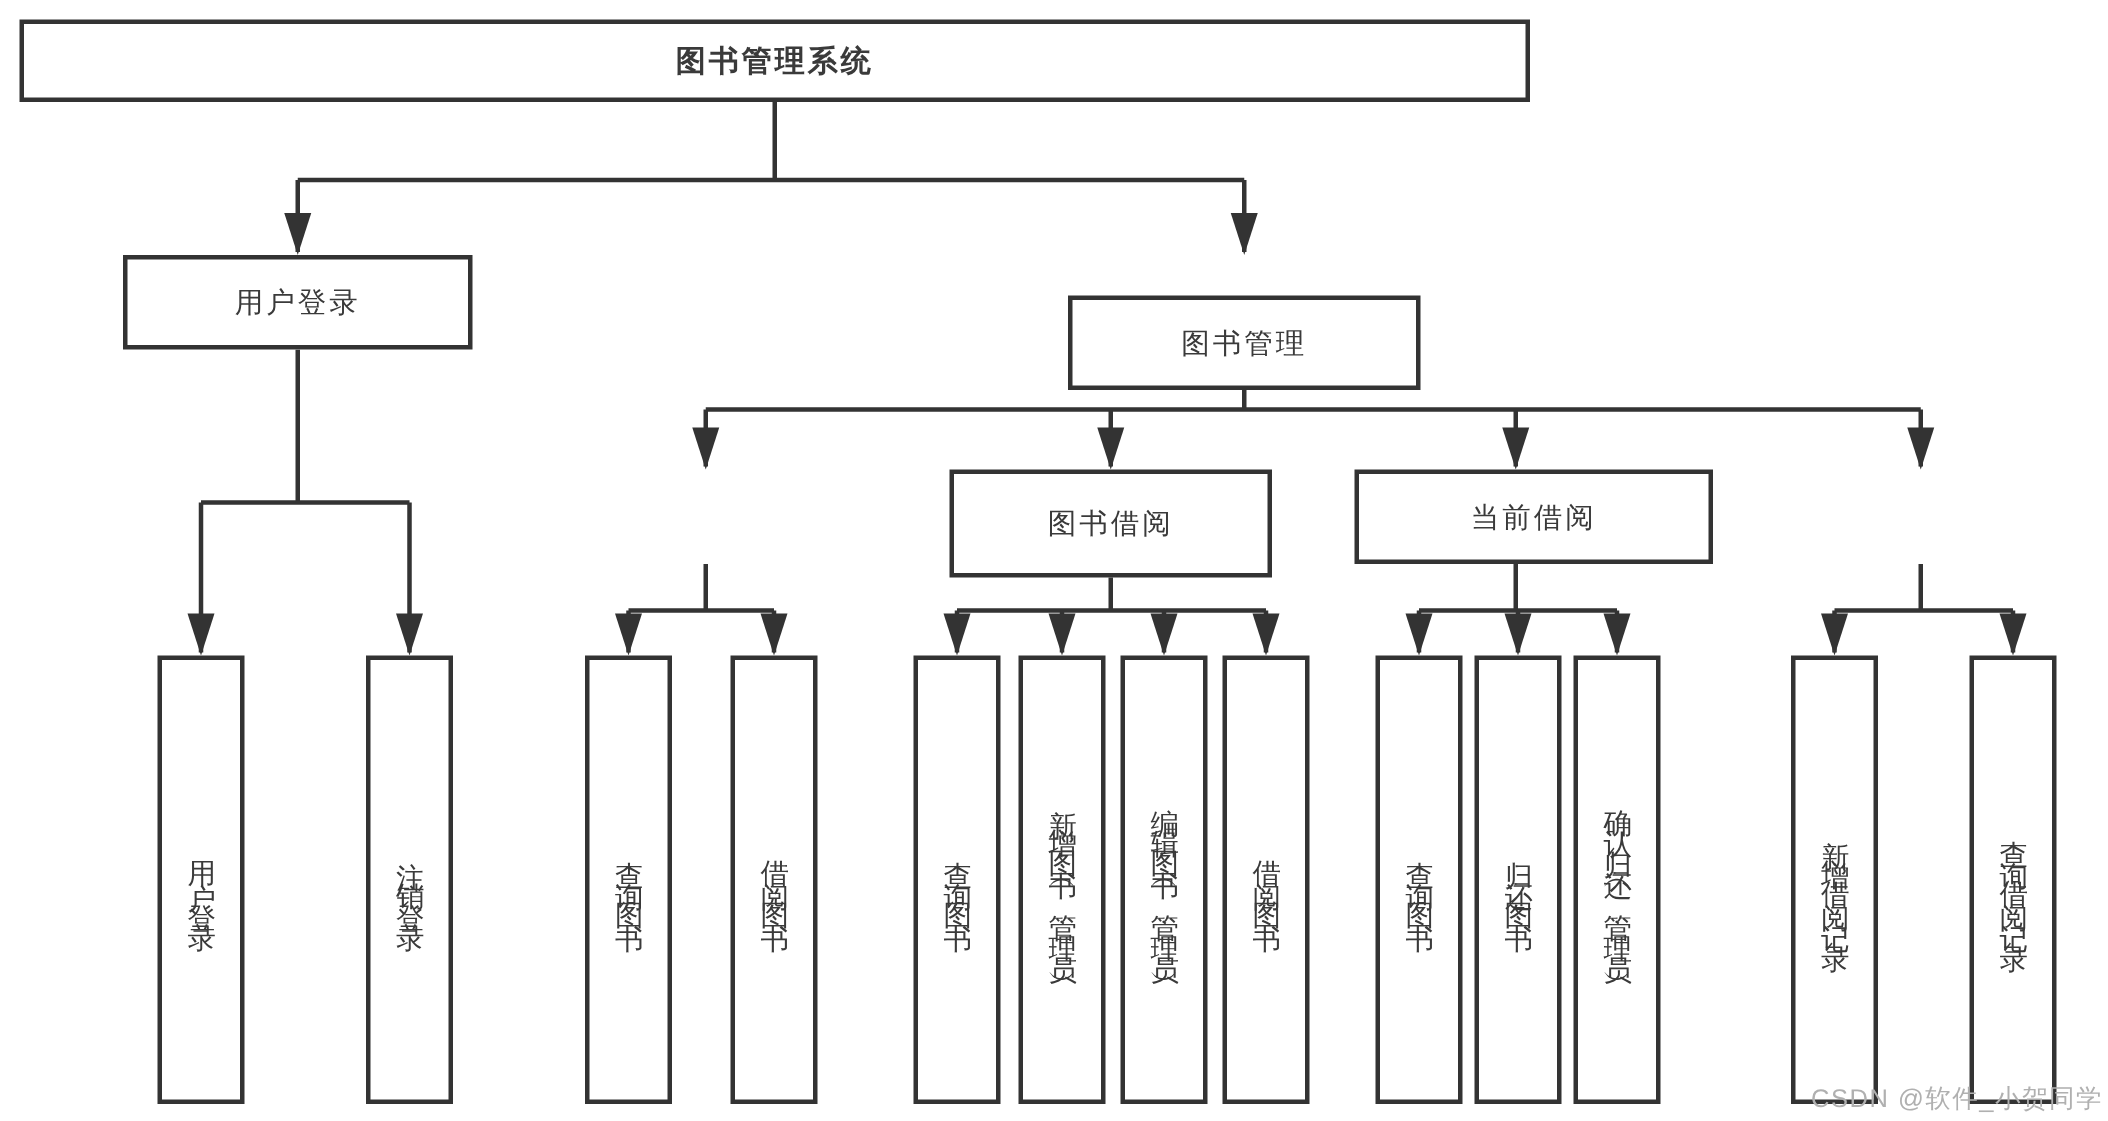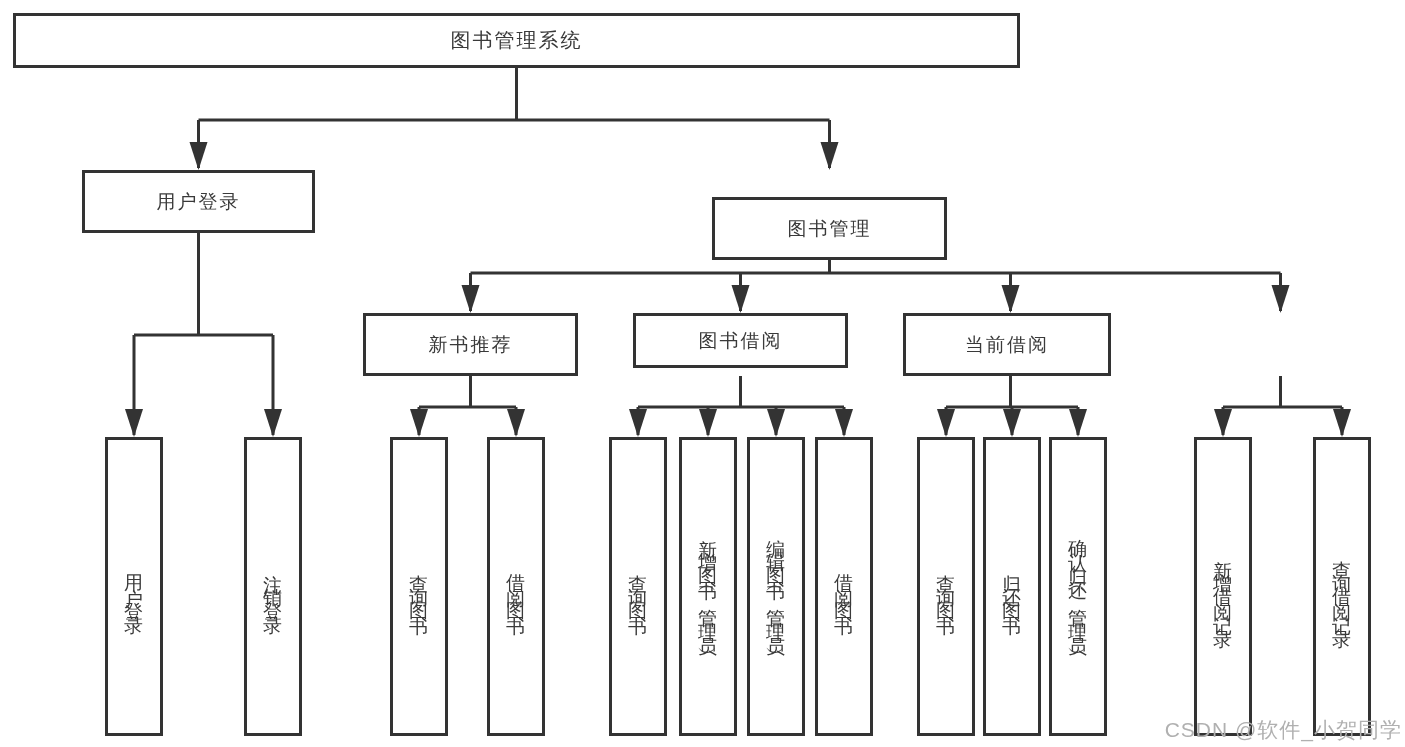--- a/index.html
+++ b/index.html
@@ -51,6 +51,7 @@
   .root-box {
     font-size: 20px;
     letter-spacing: 2px;
+    font-weight: bold;
   }
   .leaf {
     writing-mode: vertical-rl;

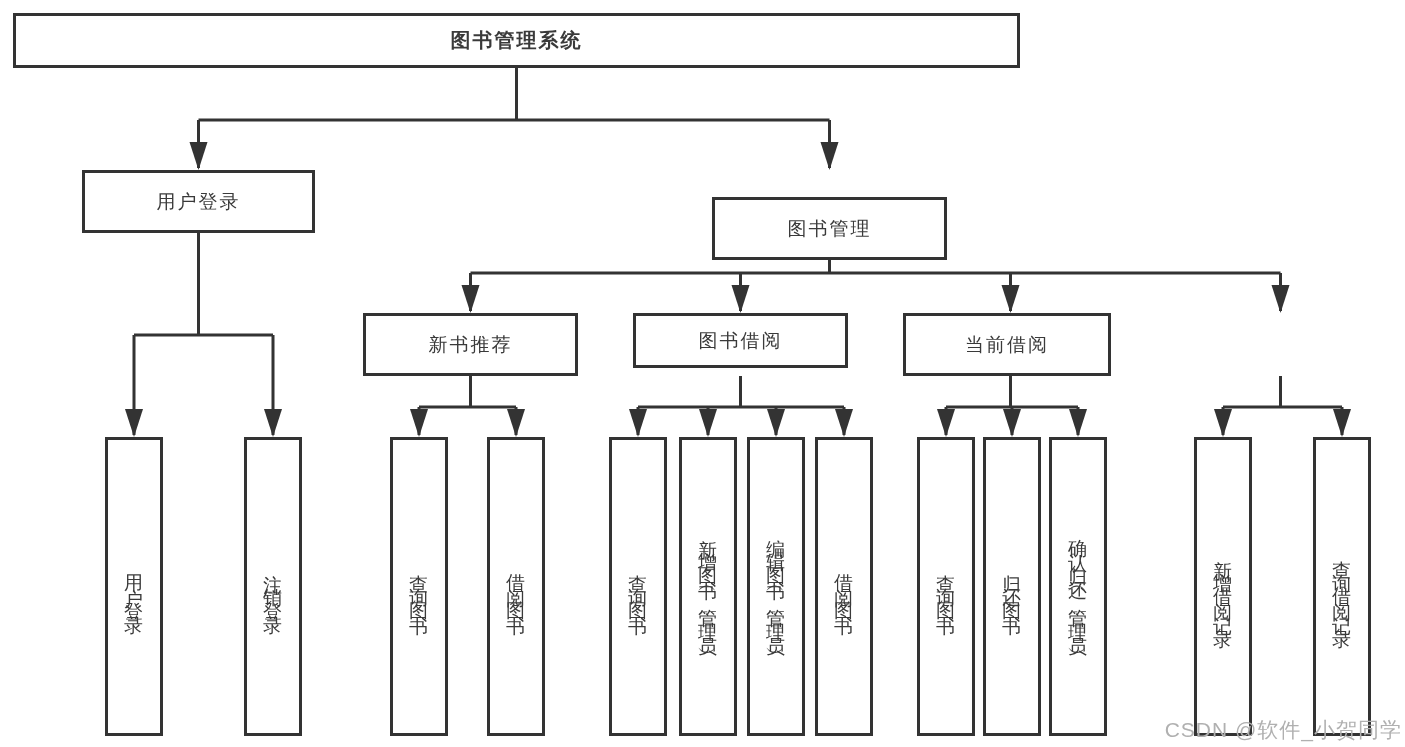--- a/index.html
+++ b/index.html
@@ -125,7 +125,6 @@
   <div class="node hbox" style="left:82px; top:170px; width:233px; height:63px;">用户登录</div>
   <div class="node hbox" style="left:712px; top:170px; width:235px; height:63px;margin-top:27px;">图书管理</div>
 
-  <div class="node hbox" style="left:363px; top:313px; width:215px; height:63px;">新书推荐</div>
   <div class="node hbox" style="left:633px; top:313px; width:215px; height:55px;">图书借阅</div>
   <div class="node hbox" style="left:903px; top:313px; width:208px; height:63px;">当前借阅</div>
 

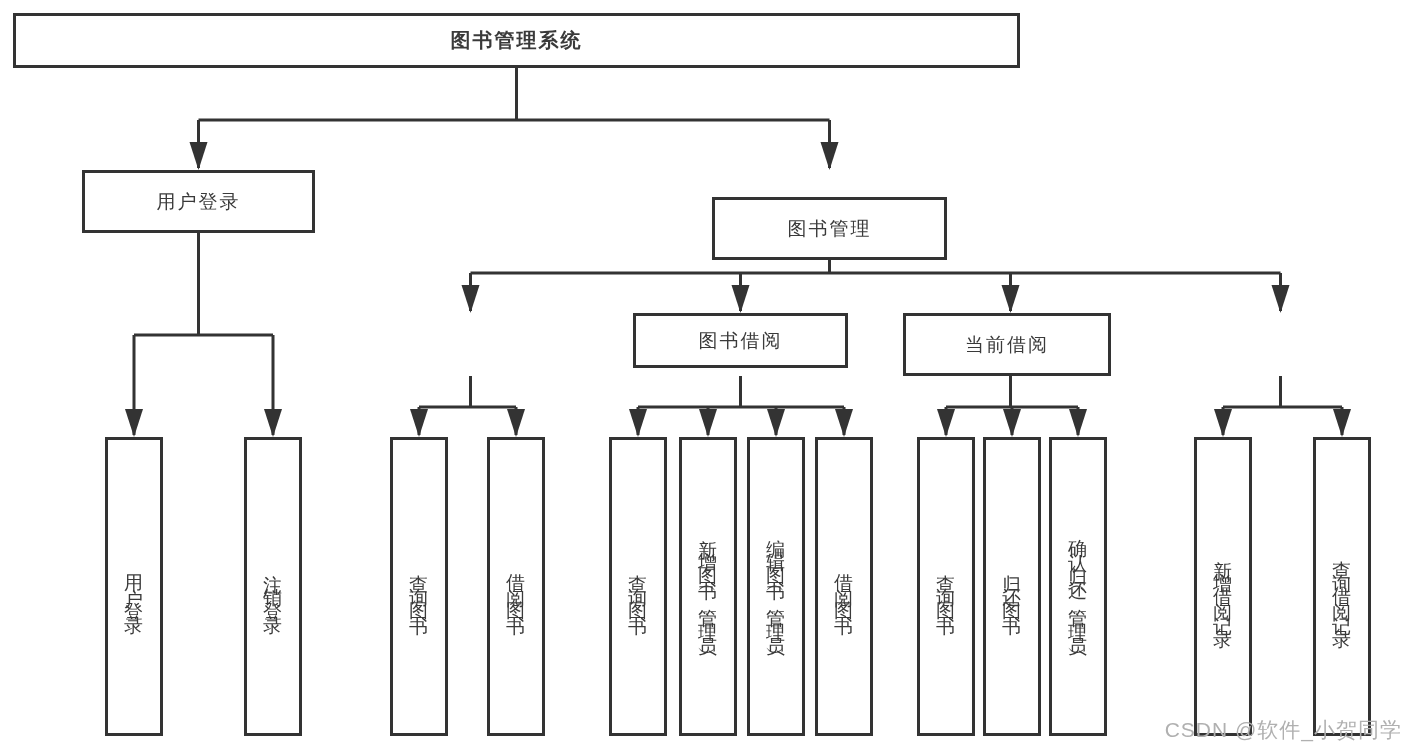--- a/index.html
+++ b/index.html
@@ -125,7 +125,7 @@
   <div class="node hbox" style="left:82px; top:170px; width:233px; height:63px;">用户登录</div>
   <div class="node hbox" style="left:712px; top:170px; width:235px; height:63px;margin-top:27px;">图书管理</div>
 
-  <div class="node hbox" style="left:633px; top:313px; width:215px; height:55px;">图书借阅</div>
+  <div class="node hbox" style="left:633px; top:313px; width:215px; height:72px;">图书借阅</div>
   <div class="node hbox" style="left:903px; top:313px; width:208px; height:63px;">当前借阅</div>
 
   <div class="node leaf" style="left:105px; top:437px; width:58px; height:299px;">用户登录</div>

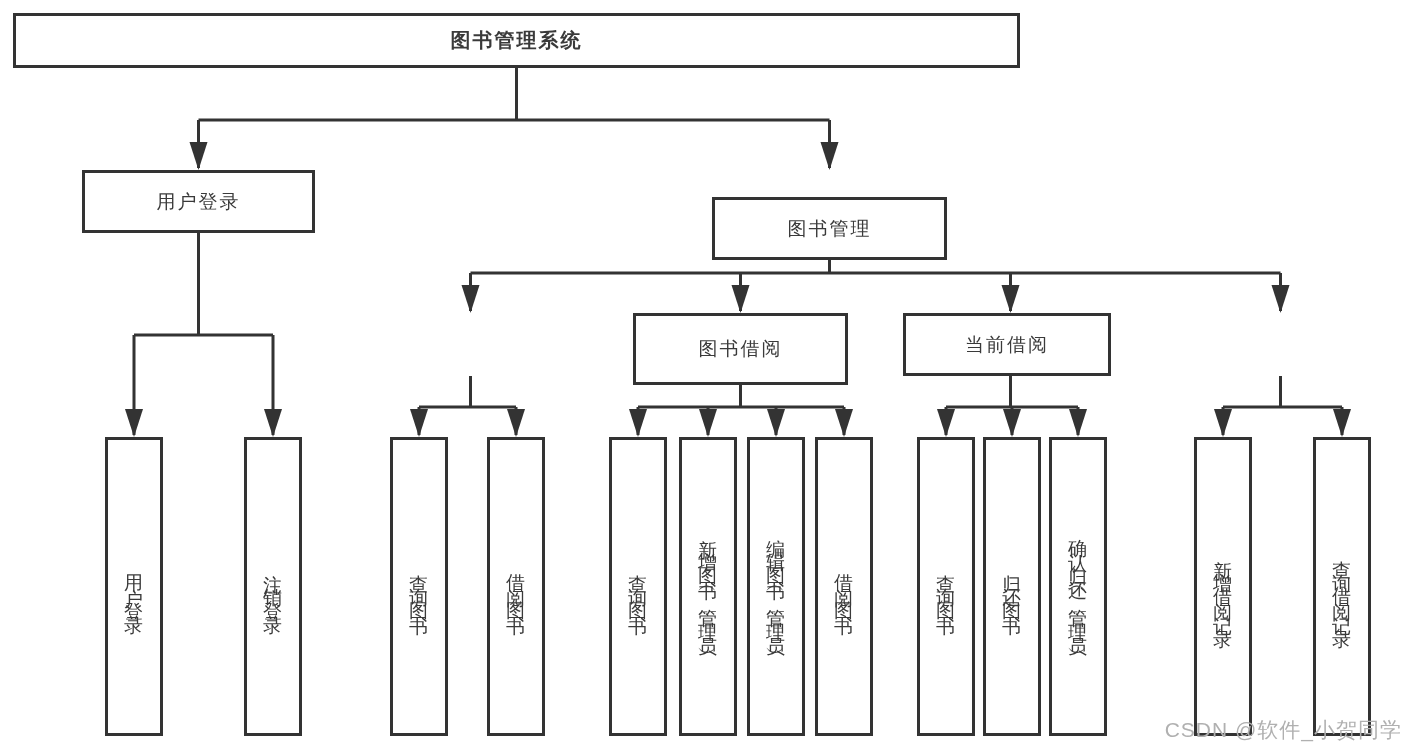--- a/index.html
+++ b/index.html
@@ -126,7 +126,7 @@
   <div class="node hbox" style="left:712px; top:170px; width:235px; height:63px;margin-top:27px;">图书管理</div>
 
   <div class="node hbox" style="left:633px; top:313px; width:215px; height:72px;">图书借阅</div>
-  <div class="node hbox" style="left:903px; top:313px; width:208px; height:63px;">当前借阅</div>
+  <div class="node hbox" style="left:903px; top:313px; width:239px; height:63px;">当前借阅</div>
 
   <div class="node leaf" style="left:105px; top:437px; width:58px; height:299px;">用户登录</div>
   <div class="node leaf" style="left:244px; top:437px; width:58px; height:299px;">注销登录</div>

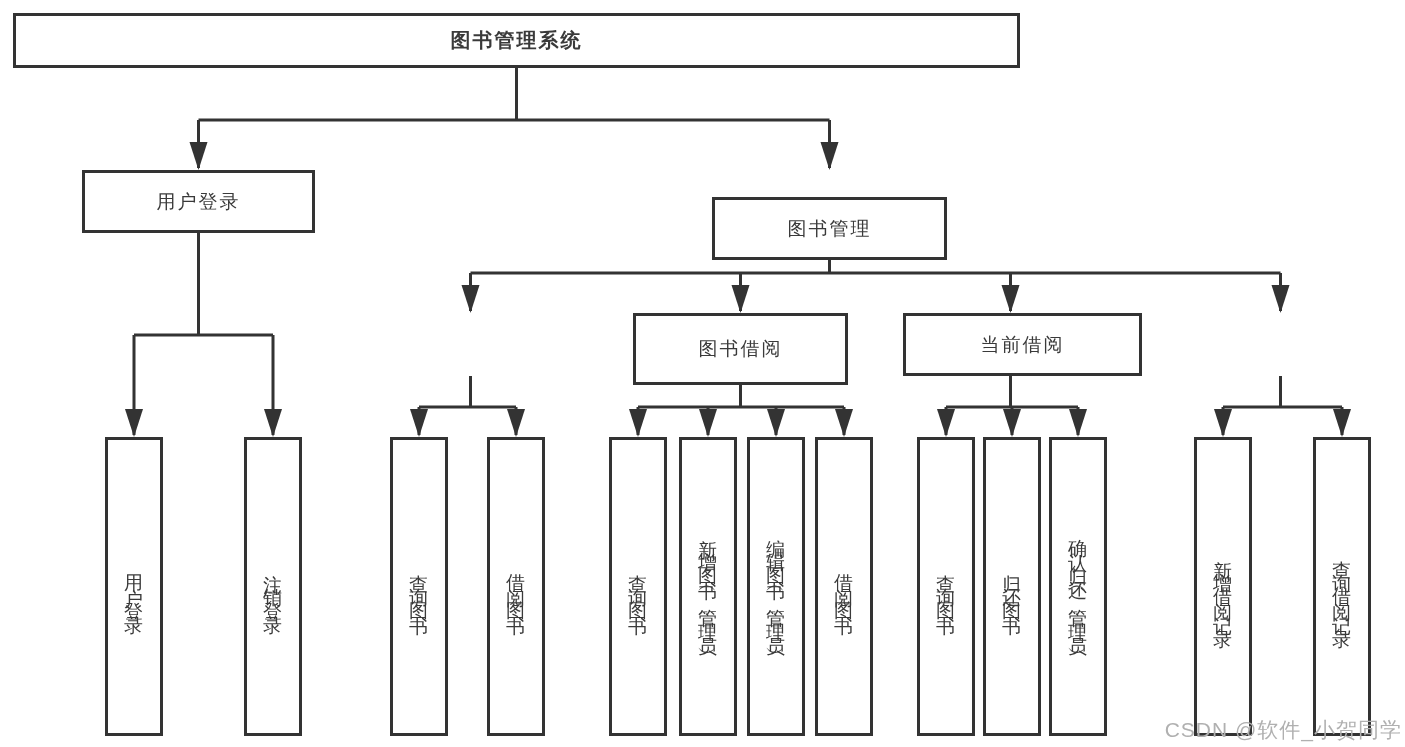--- a/index.html
+++ b/index.html
@@ -64,7 +64,7 @@
     position: absolute;
     right: 3px;
     bottom: 3px;
-    font-size: 21px;
+    font-size: 17px;
     color: var(--watermark);
     letter-spacing: 1px;
     white-space: nowrap;

